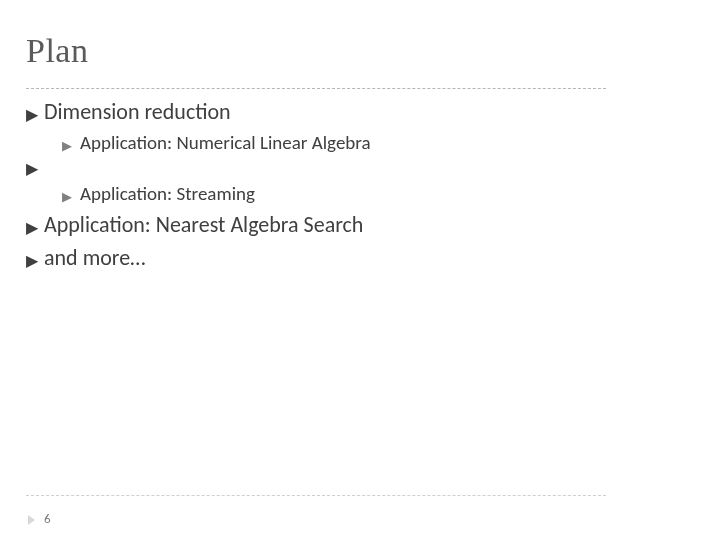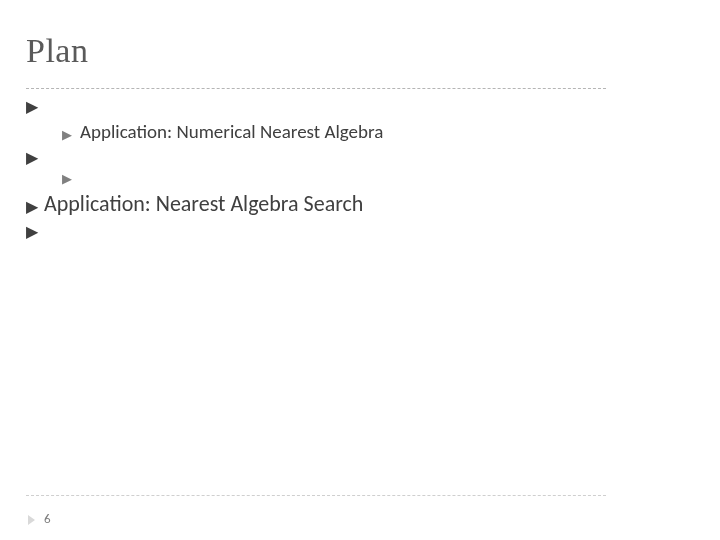--- a/index.html
+++ b/index.html
@@ -122,6 +122,7 @@
 
     <div class="lvl1">
       <span class="bullet1">▶</span>
+      <span class="t1">Dimension reduction</span>
     </div>
     <div class="lvl2">
       <span class="bullet2">▶</span>

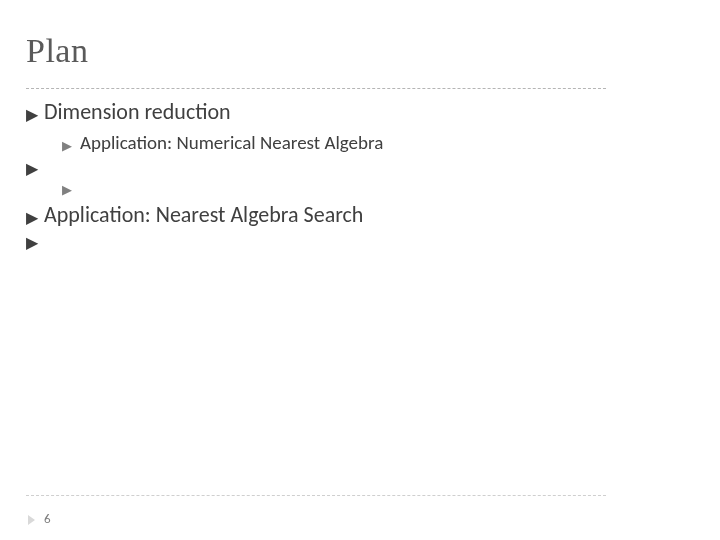--- a/index.html
+++ b/index.html
@@ -126,7 +126,7 @@
     </div>
     <div class="lvl2">
       <span class="bullet2">▶</span>
-      <span class="t2">Application: Numerical Nearest Algebra</span>
+      <span class="t2">Application: Numerical Linear Algebra</span>
     </div>
 
     <div class="lvl1">

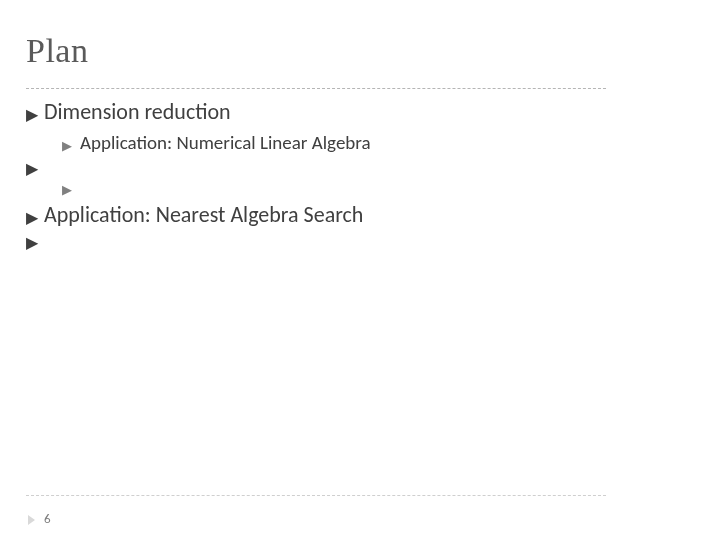--- a/index.html
+++ b/index.html
@@ -134,6 +134,7 @@
     </div>
     <div class="lvl2">
       <span class="bullet2">▶</span>
+      <span class="t2">Application: Streaming</span>
     </div>
 
     <div class="lvl1">

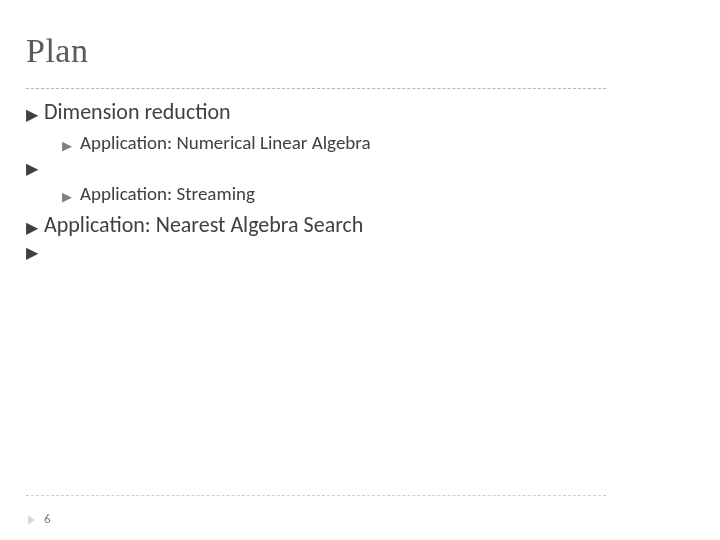--- a/index.html
+++ b/index.html
@@ -144,6 +144,7 @@
 
     <div class="lvl1">
       <span class="bullet1">▶</span>
+      <span class="t1">and more…</span>
     </div>
 
   </div>

